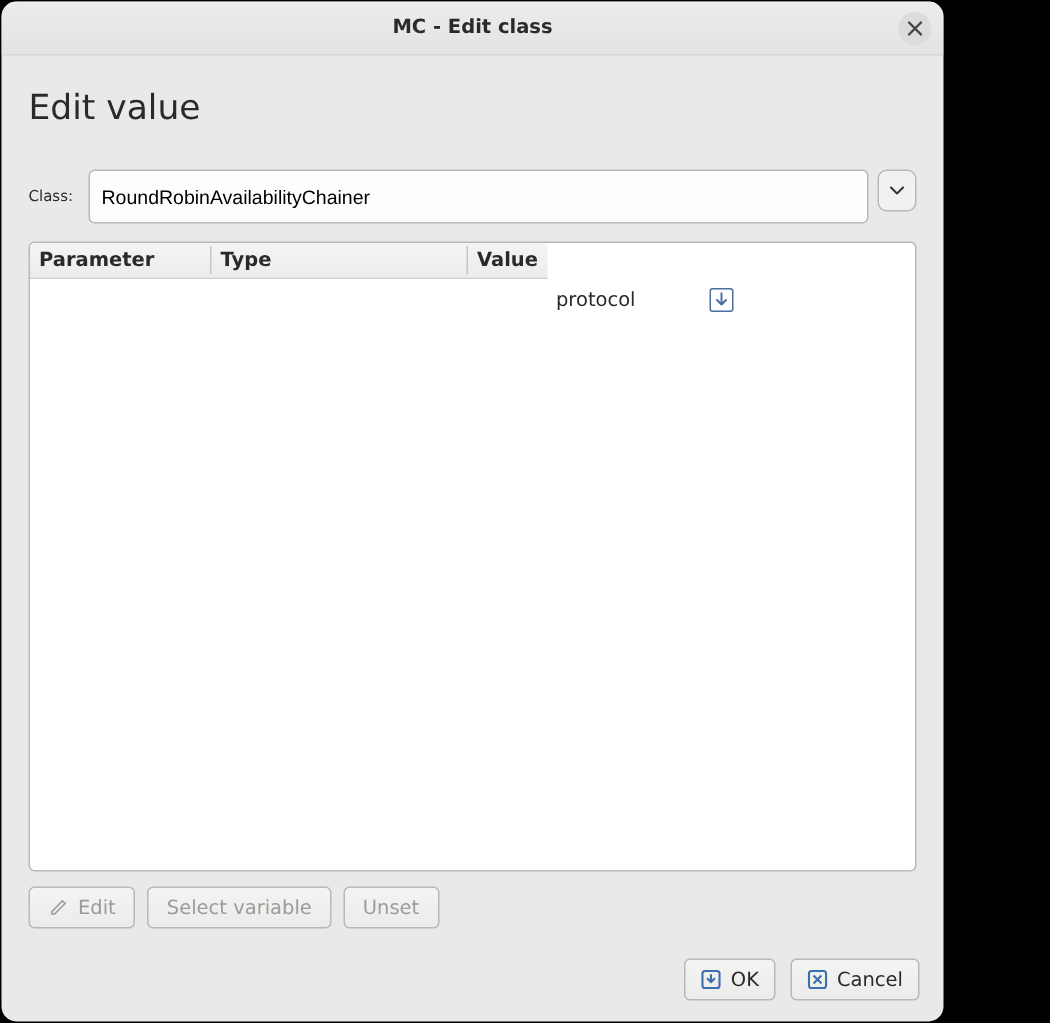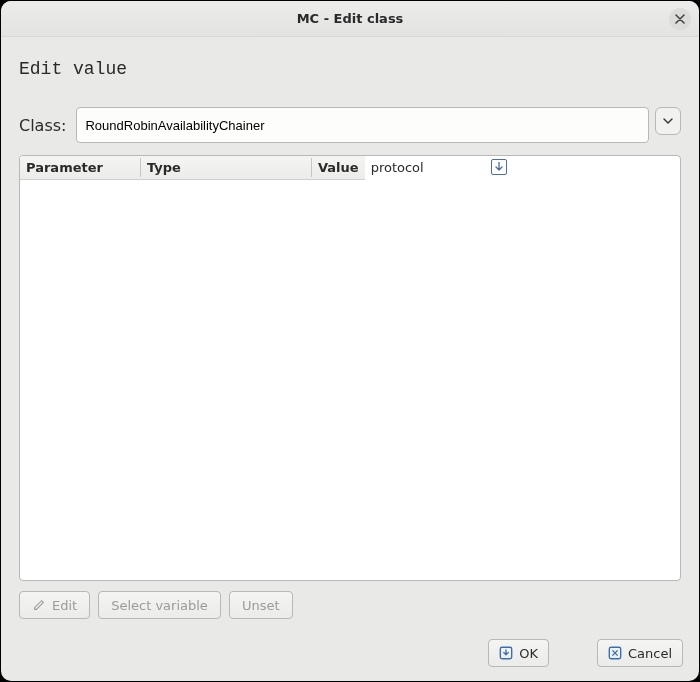--- a/index.html
+++ b/index.html
@@ -20,7 +20,7 @@
     width:700px; height:682px;
   }
   .window {
-    position:absolute; left:1px; top:1px; width:698px; height:680px;
+    position:absolute; left:1px; top:1px; width:628px; height:680px;
     background: var(--bg);
     border-radius:10px;
     display:flex; flex-direction:column;

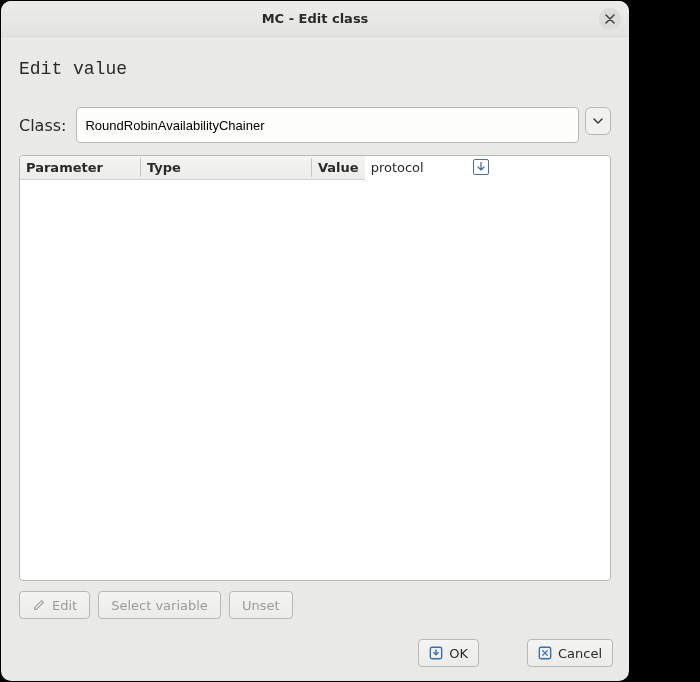--- a/index.html
+++ b/index.html
@@ -49,7 +49,7 @@
   }
   h2.edit-value {
     margin:6px 0 28px 0;
-    font-size:18px; font-weight:500;font-family:Liberation Mono, monospace;
+    font-size:23px; font-weight:500;
   }
   .class-row {
     display:flex; align-items:center; gap:10px;

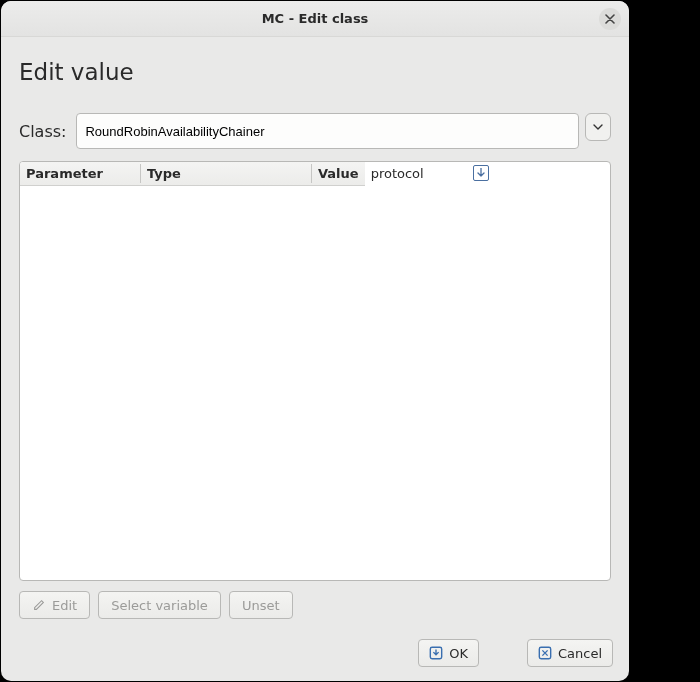--- a/index.html
+++ b/index.html
@@ -55,7 +55,7 @@
     display:flex; align-items:center; gap:10px;
     margin-bottom:12px;
   }
-  .class-row label { font-size:16px; }
+  .class-row label { font-size:10px; }
   .combo {
     flex:1; display:flex; align-items:stretch;
   }

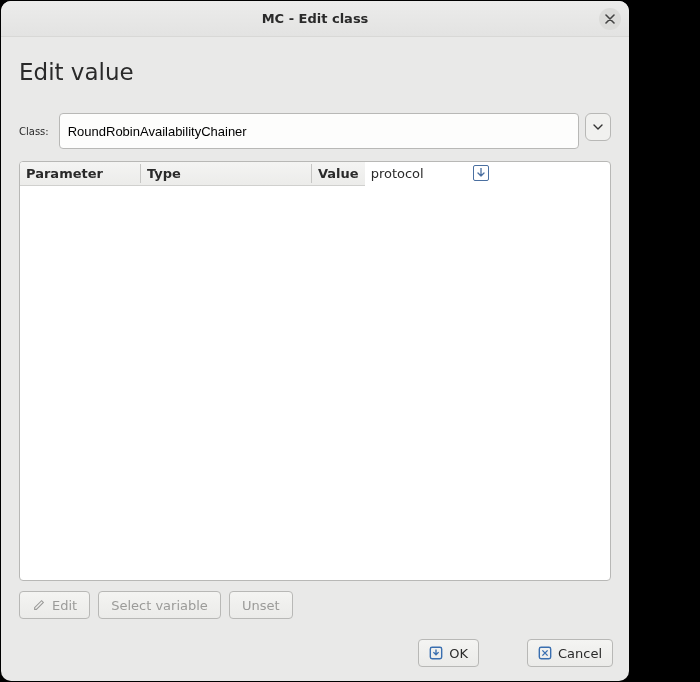--- a/index.html
+++ b/index.html
@@ -99,7 +99,7 @@
   .c-param { width:120px; }
   .c-type  { width:170px; }
   .c-value { flex:1; }
-  .tbody { flex:1; overflow:auto; }
+  .tbody { flex:1; overflow:auto;margin-top:27px; }
   .trow {
     display:flex; height:22px; align-items:center;
     font-size:13px;

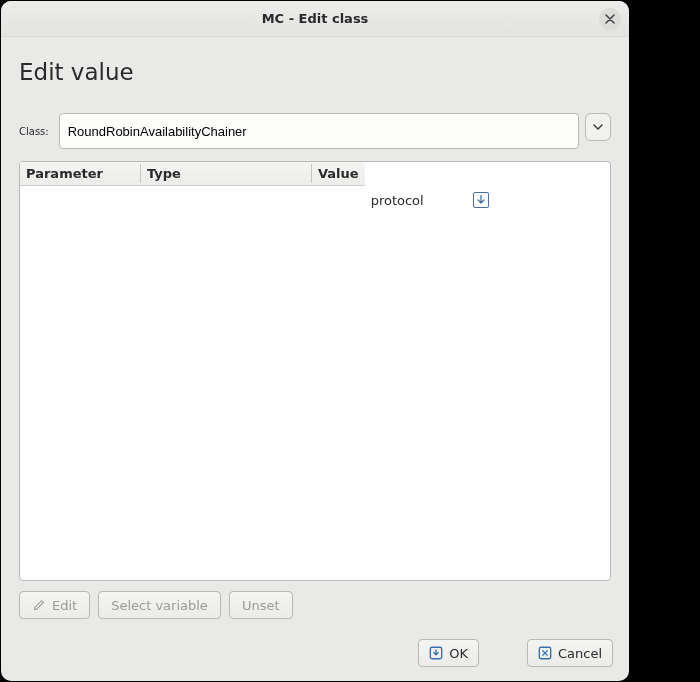--- a/index.html
+++ b/index.html
@@ -131,7 +131,7 @@
     display:flex; justify-content:flex-end; gap:10px;
     padding:10px 16px 14px 16px;
   }
-  .footer .btn { padding:0 10px;margin-left:38px; }
+  .footer .btn { padding:0 10px; }
   .footer svg { width:14px; height:14px; stroke:var(--accent); fill:none; stroke-width:1.6;}
 </style>
 </head>

